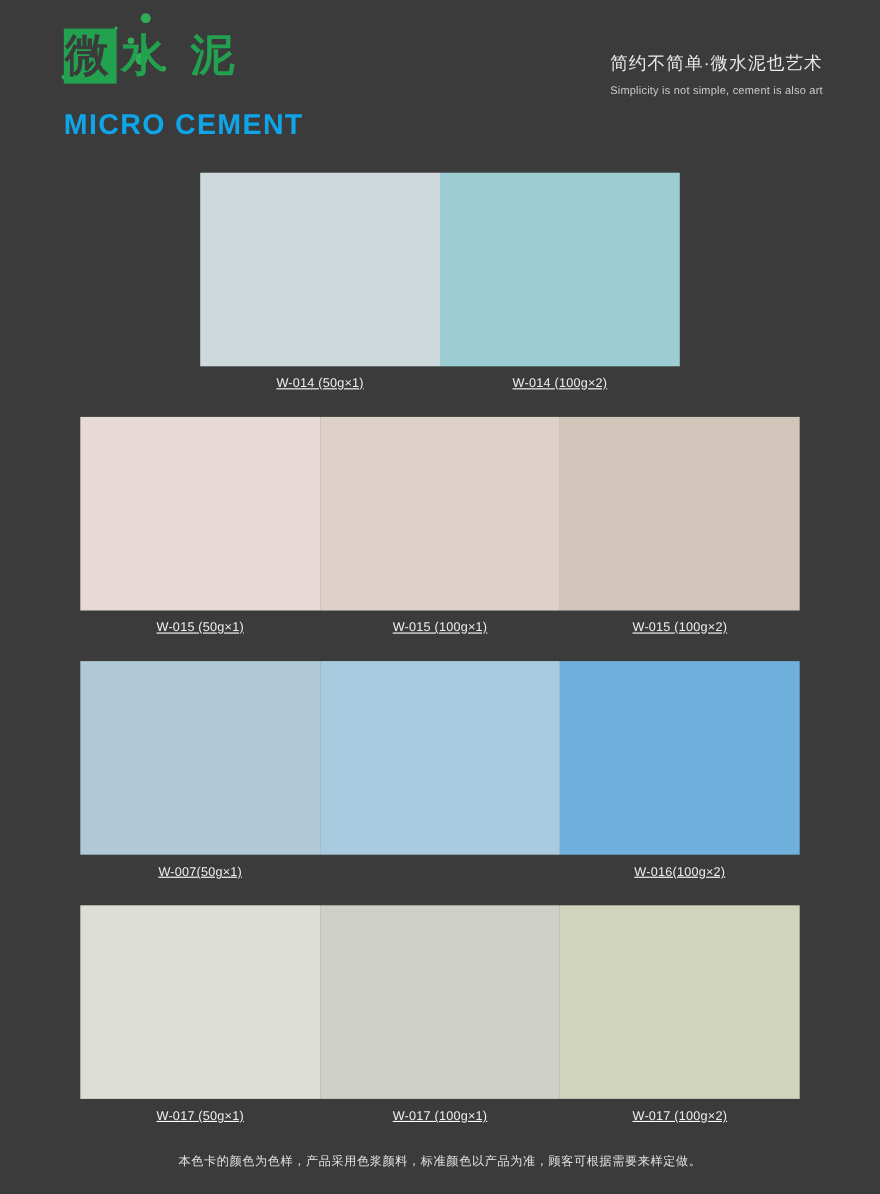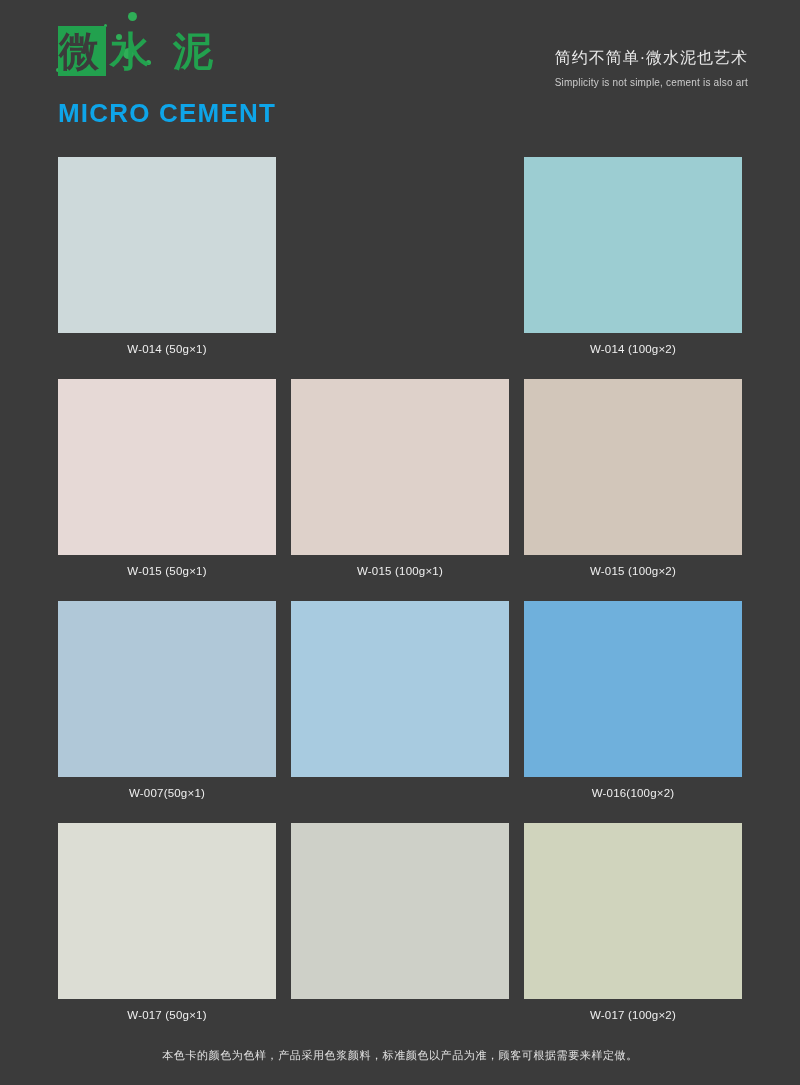--- a/index.html
+++ b/index.html
@@ -99,8 +99,9 @@
   }
   .row {
     display: flex;
-    justify-content: space-between;
+    justify-content: center;
     margin-bottom: 24px;
+    text-decoration: underline;
   }
   .cell {
     width: 218px;

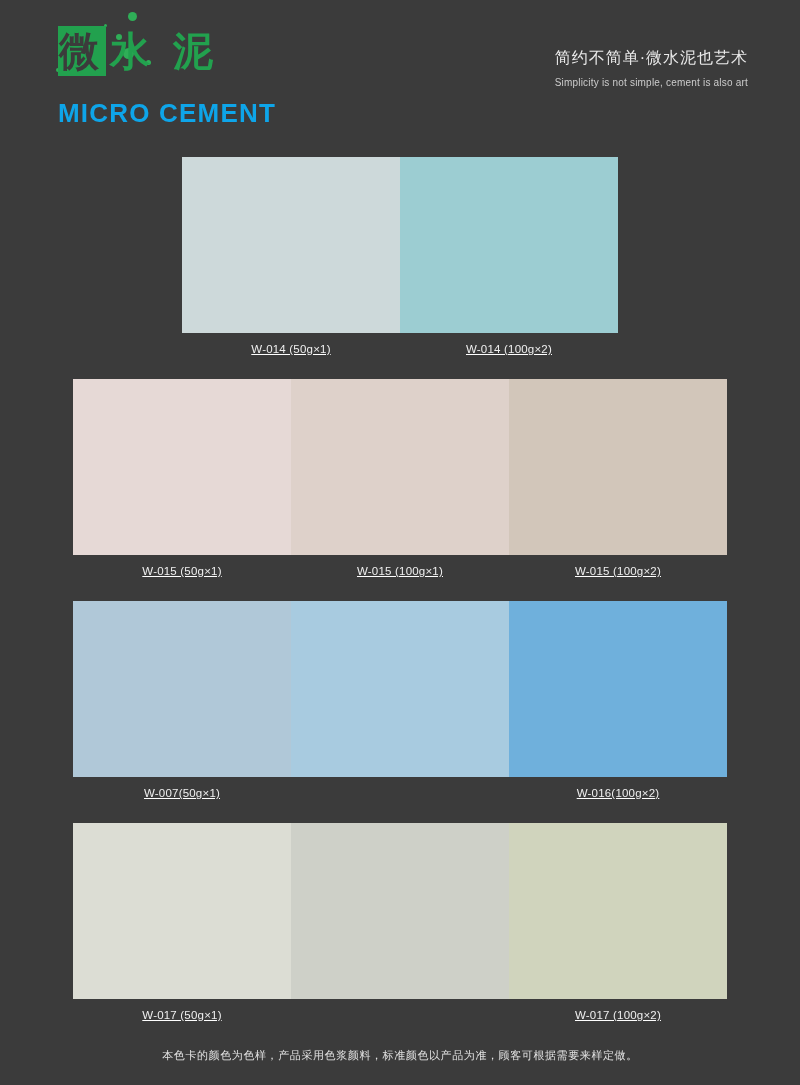--- a/index.html
+++ b/index.html
@@ -212,6 +212,7 @@
     </div>
     <div class="cell">
       <span class="chip" style="background: rgb(206, 208, 200);"></span>
+      <div class="chip-label">W-017 (100g×1)</div>
     </div>
     <div class="cell">
       <span class="chip" style="background: rgb(208, 212, 189);"></span>

